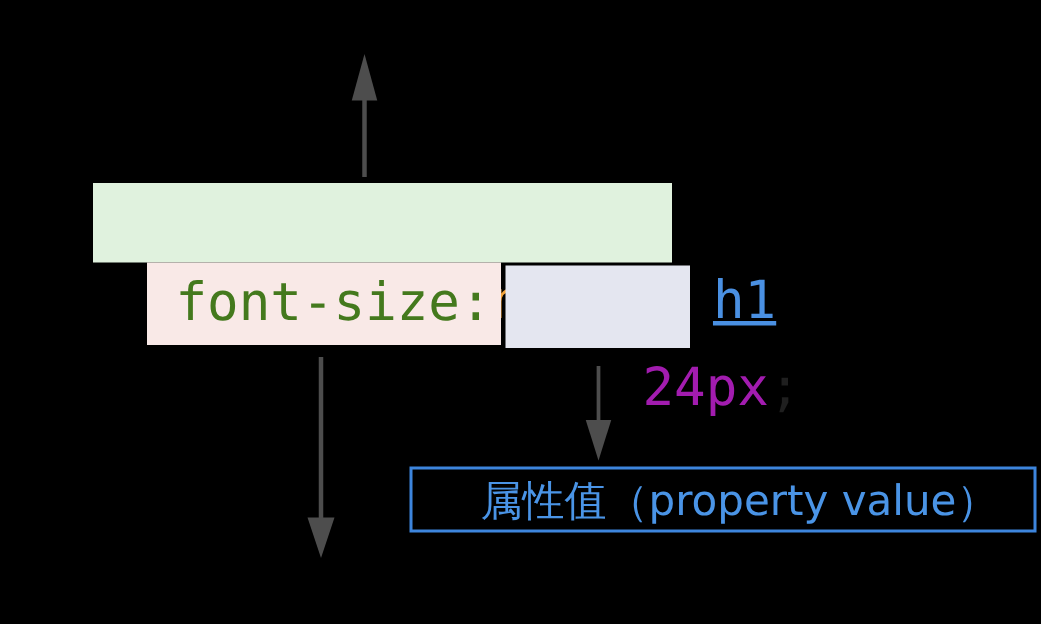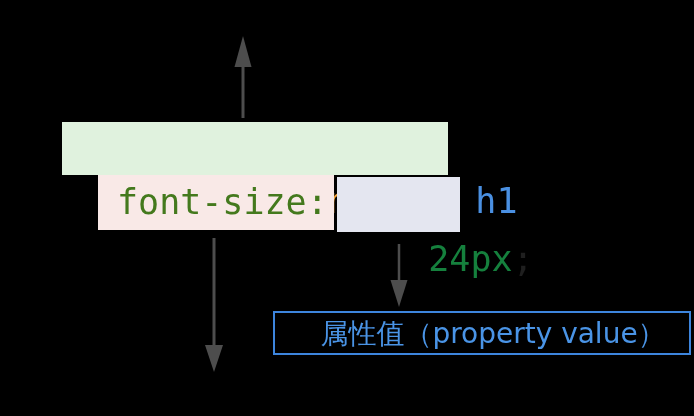--- a/index.html
+++ b/index.html
@@ -40,7 +40,7 @@
     box-sizing: border-box;
   }
   .class-selector { color: #f3a33a; }
-  .type-selector  { color: #4a90e2; margin-left: 21px; }
+  .type-selector  { color: #4a90e2; margin-left: 21px; text-decoration: underline; }
   .property-box {
     left: 98px;
     top: 175px;

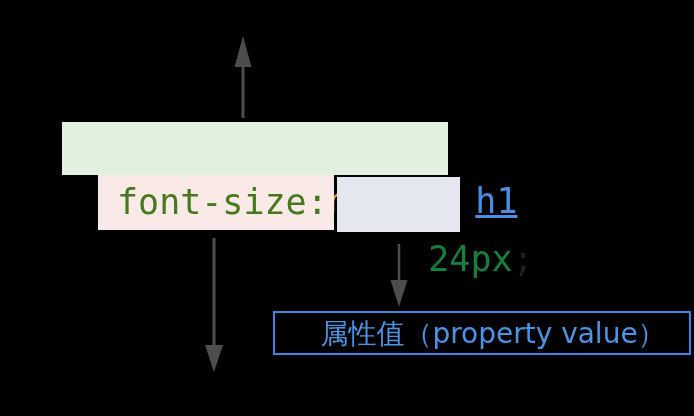--- a/index.html
+++ b/index.html
@@ -62,7 +62,7 @@
     padding-left: 7px;
     box-sizing: border-box;
   }
-  .property-value { color: #15803d; }
+  .property-value { color: #a21caf; }
   .semicolon      { color: #1f1f1f; }
   .value-label-box {
     position: absolute;

